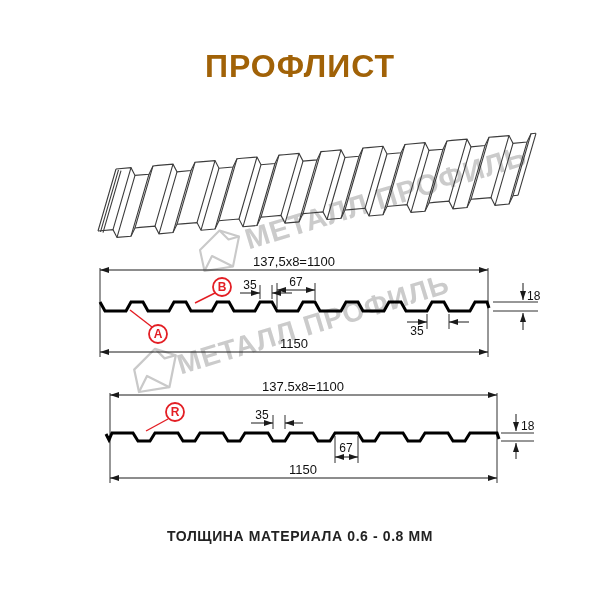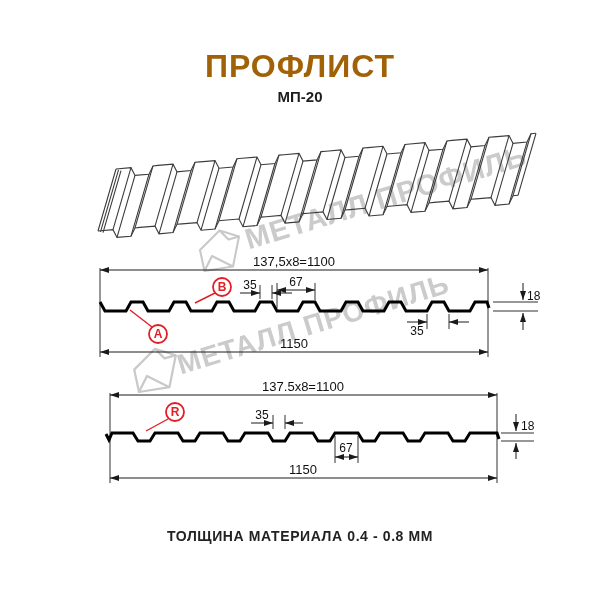--- a/index.html
+++ b/index.html
@@ -33,7 +33,6 @@
 <div id="stage">
 
   <div class="title">ПРОФЛИСТ</div>
-  <div class="subtitle">МП-20</div>
 
   <div class="wm wm1">МЕТАЛЛ ПРОФИЛЬ</div>
   <div class="wm wm2">МЕТАЛЛ ПРОФИЛЬ</div>

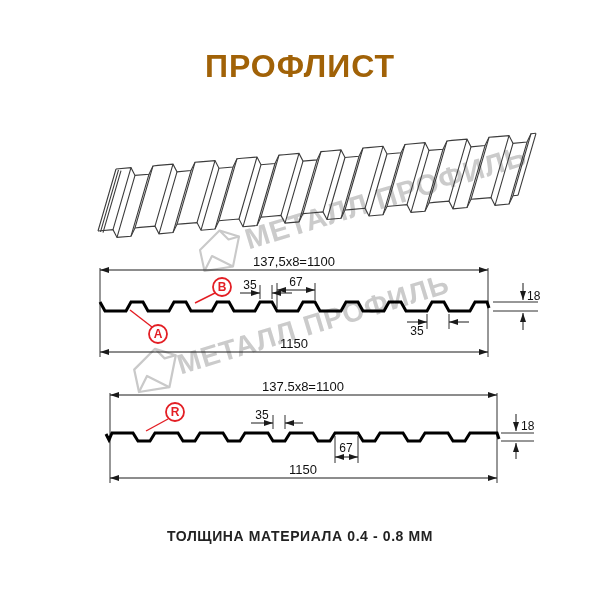--- a/index.html
+++ b/index.html
@@ -138,7 +138,7 @@
     </g>
   </svg>
 
-  <div class="footer">ТОЛЩИНА МАТЕРИАЛА 0.4 - 0.8 ММ</div>
+  <div class="footer">ТОЛЩИНА МАТЕРИАЛА 0.6 - 0.8 ММ</div>
 </div>
 
 </body></html>

